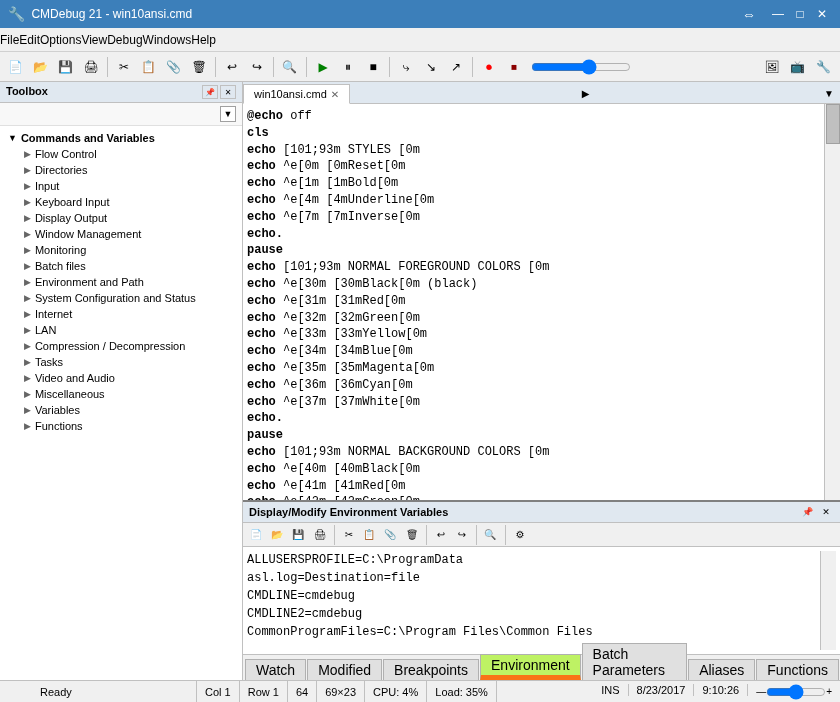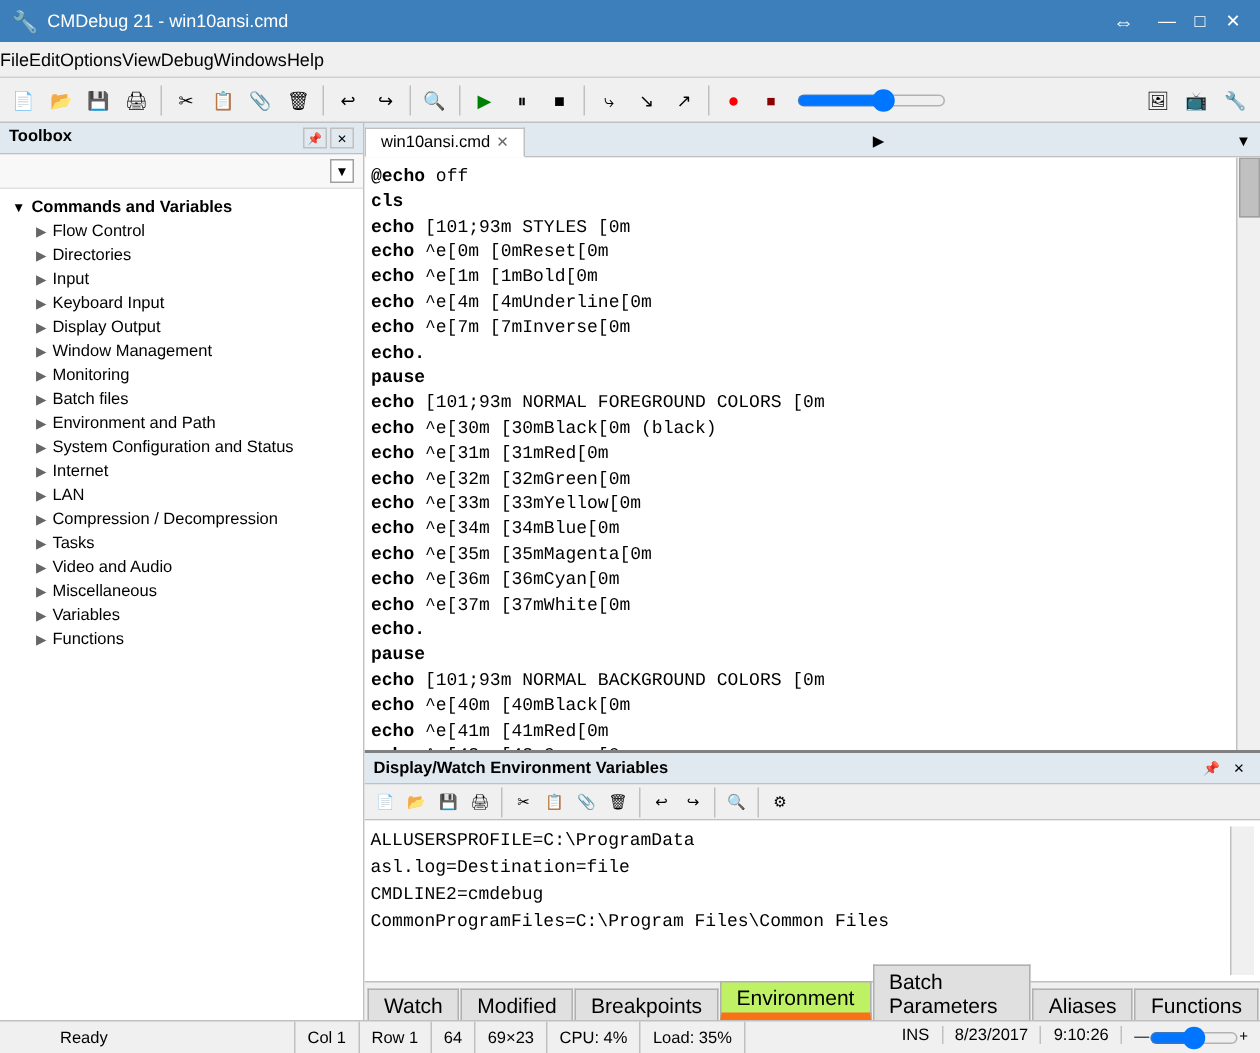--- a/index.html
+++ b/index.html
@@ -492,7 +492,7 @@
 
       <div class="bottom-split">
         <div class="panel-header">
-          <span>Display/Watch Environment Variables</span>
+          <span>Display/Modify Environment Variables</span>
           <div class="panel-header-controls">
             <button class="panel-header-btn">📌</button>
             <button class="panel-header-btn">✕</button>

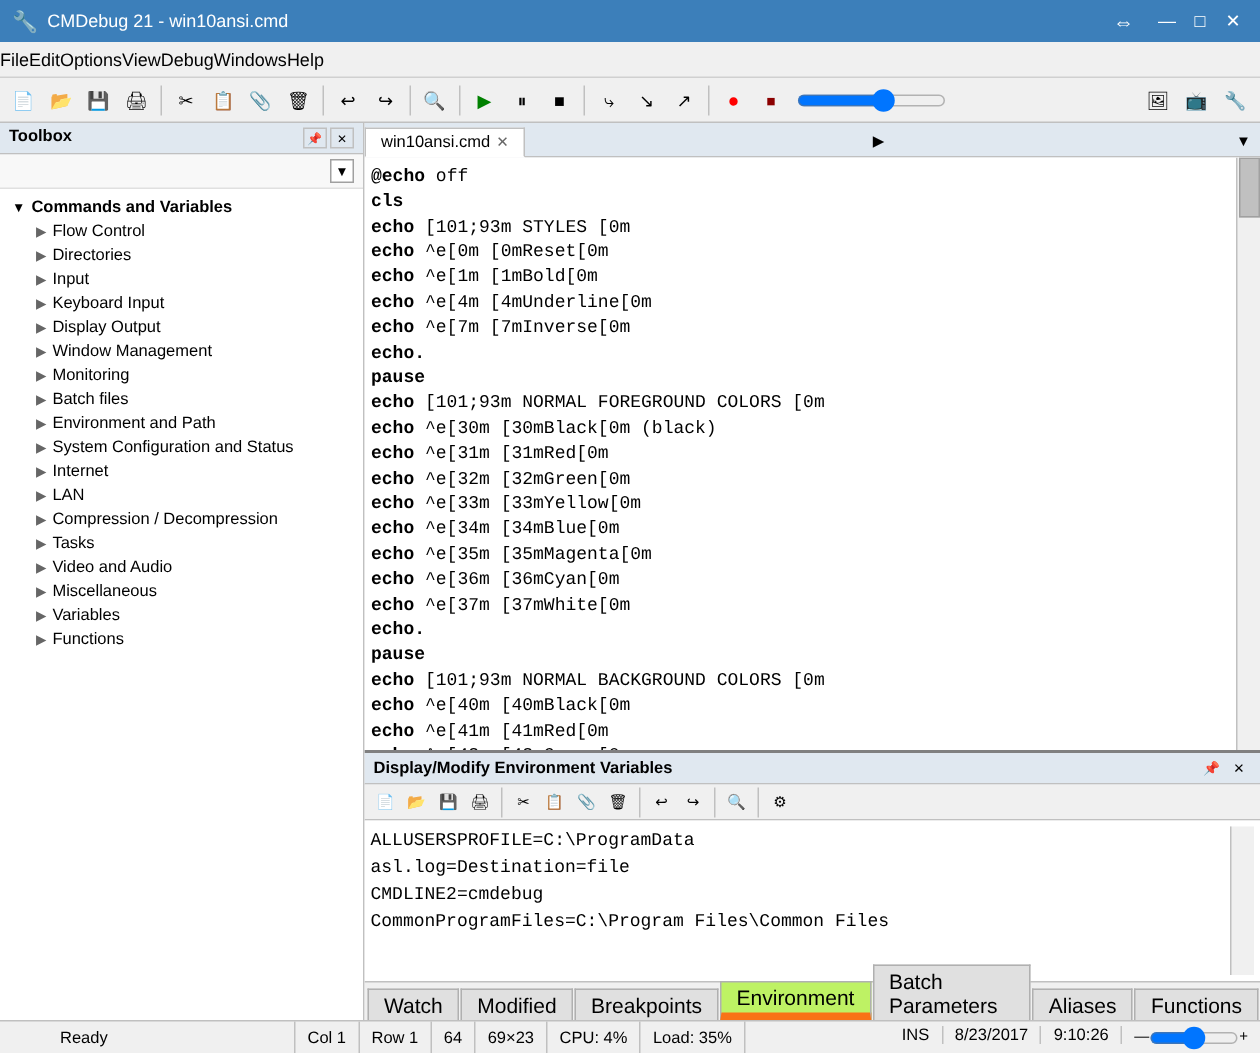--- a/index.html
+++ b/index.html
@@ -517,7 +517,7 @@
           <button class="toolbar-btn" style="width:20px;height:20px;font-size:10px;">⚙</button>
         </div>
         <div class="panel-content">
-          <div class="panel-content-inner" id="env-vars-content"><div>ALLUSERSPROFILE=C:\ProgramData</div><div>asl.log=Destination=file</div><div>CMDLINE2=cmdebug</div><div>CommonProgramFiles=C:\Program Files\Common Files</div></div>
+          <div class="panel-content-inner" id="env-vars-content"><div>ALLUSERSPROFILE=C:\ProgramData</div><div>asl.log=Destination=file</div><div>CMDLINE=cmdebug</div><div>CMDLINE2=cmdebug</div><div>CommonProgramFiles=C:\Program Files\Common Files</div></div>
           <div class="panel-scrollbar"></div>
         </div>
 

